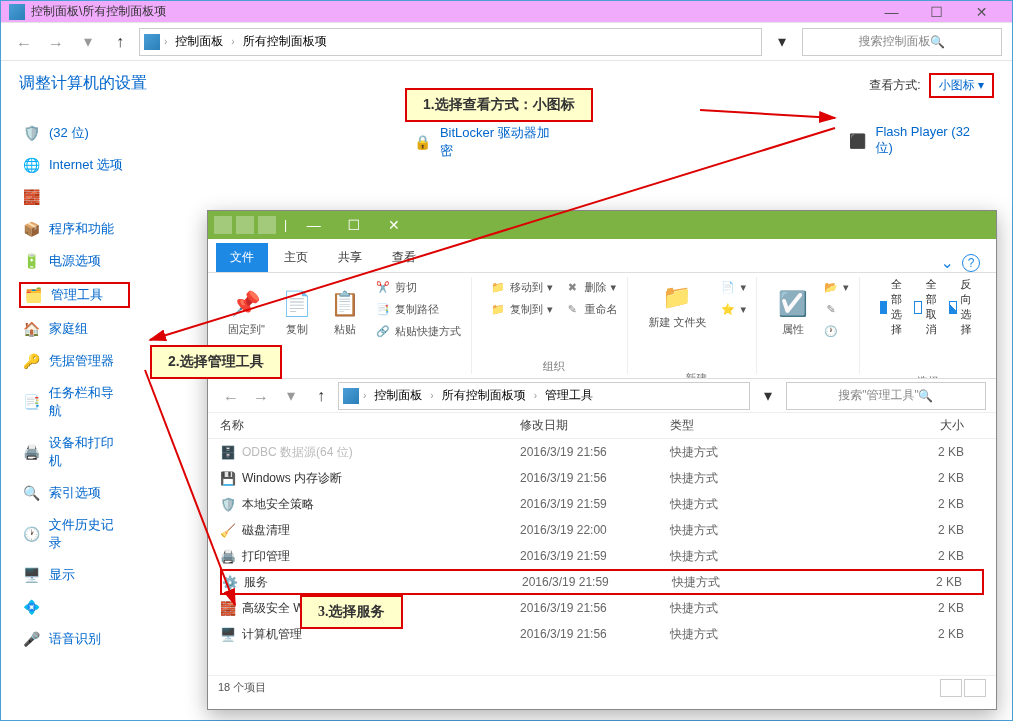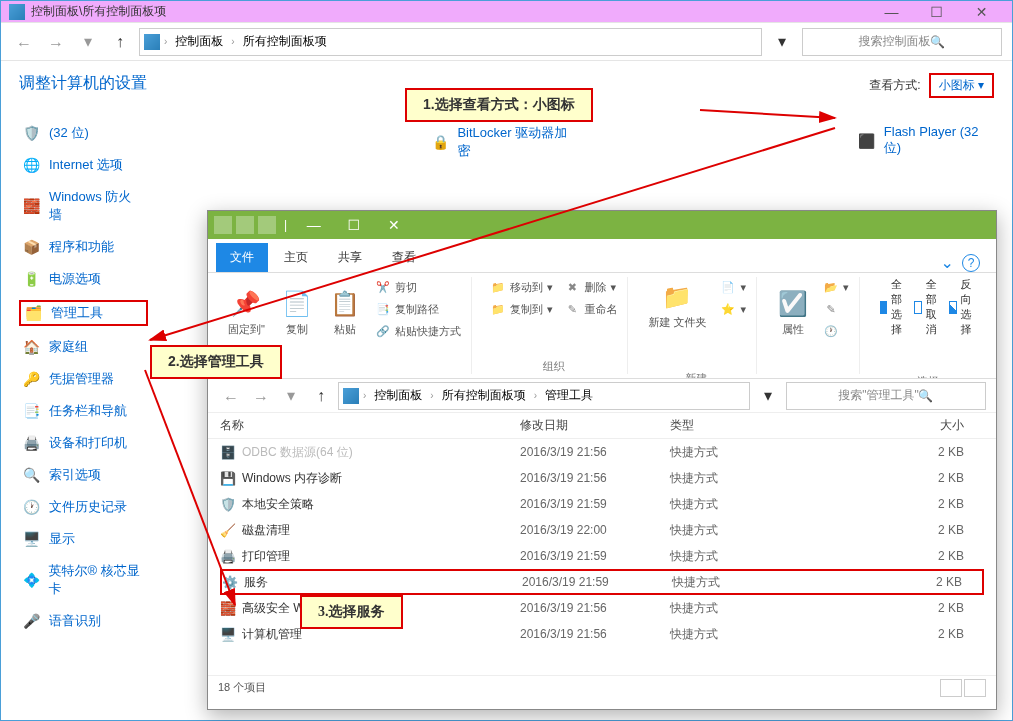--- a/index.html
+++ b/index.html
@@ -143,7 +143,6 @@
           </div>
           <div class="cp-item">
             <span class="cp-icon">🧱</span>
-            <span>Windows 防火墙</span>
           </div>
           <div class="cp-item">
             <span class="cp-icon">📦</span>

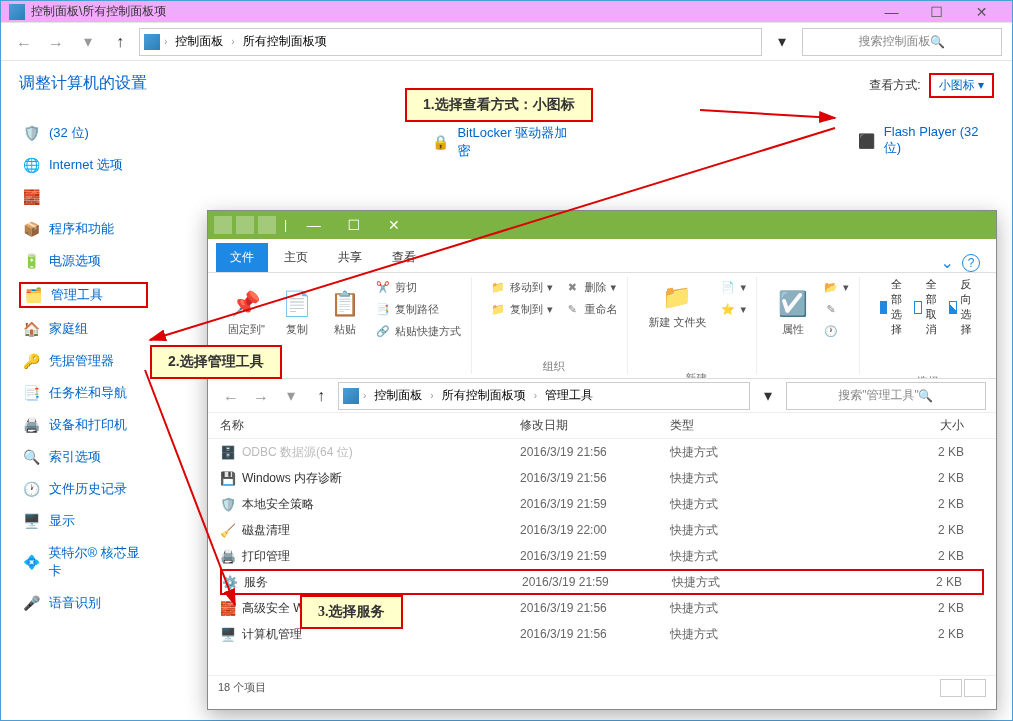--- a/index.html
+++ b/index.html
@@ -186,7 +186,6 @@
           </div>
           <div class="cp-item">
             <span class="cp-icon">💠</span>
-            <span>英特尔® 核芯显卡</span>
           </div>
           <div class="cp-item">
             <span class="cp-icon">🎤</span>

